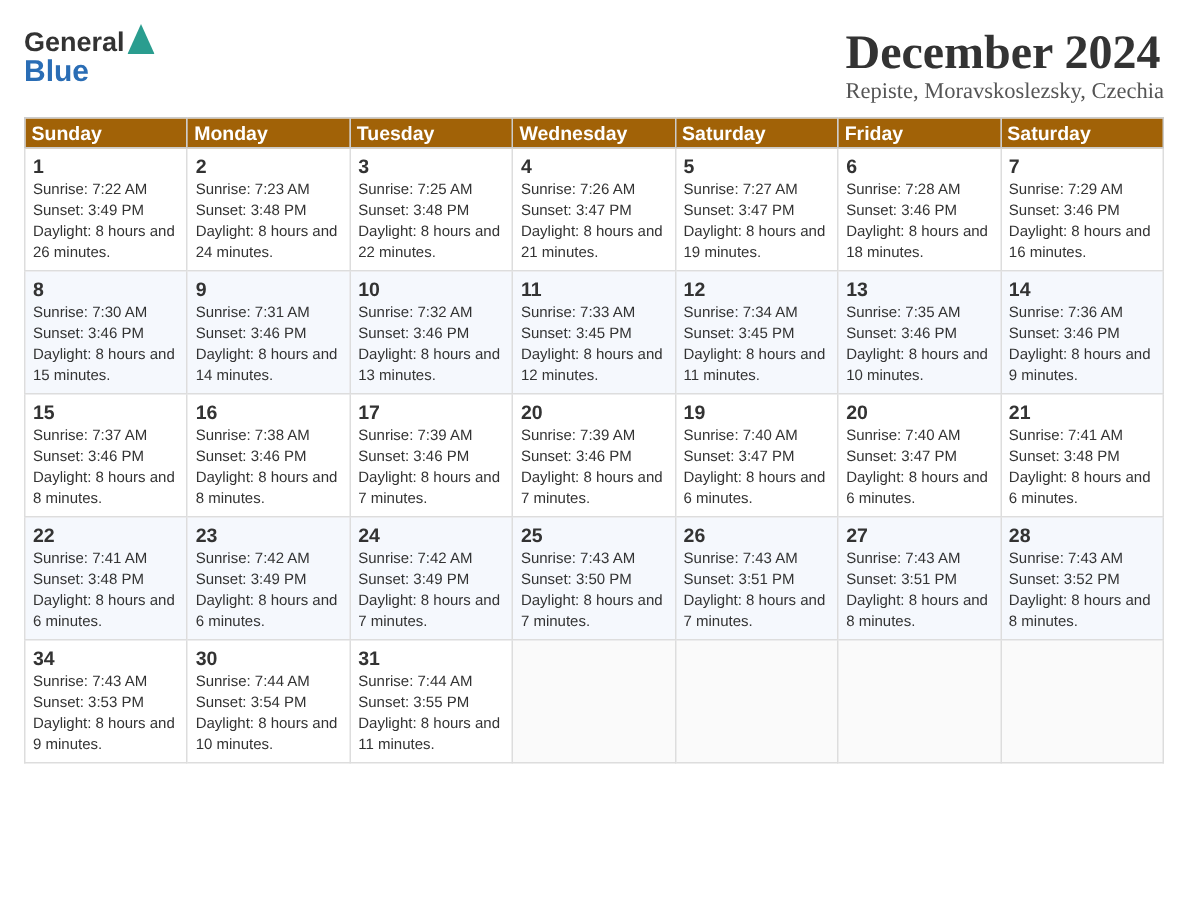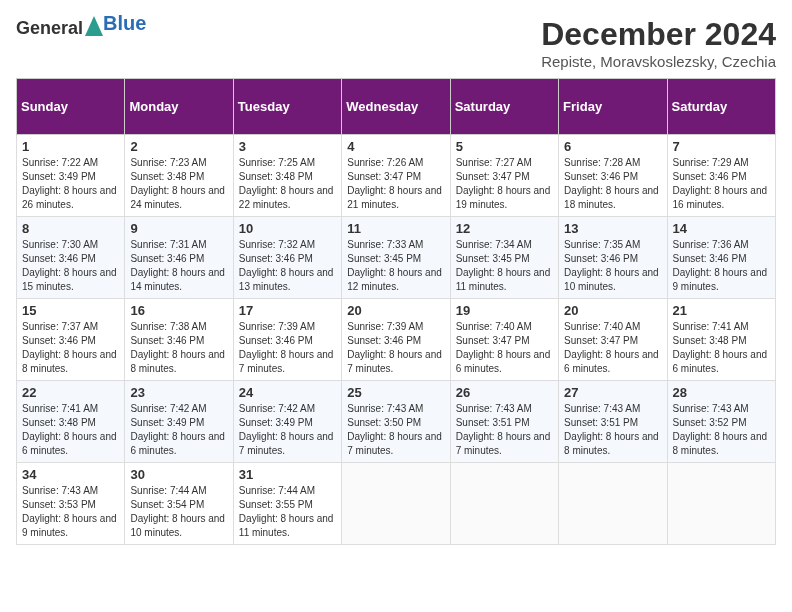--- a/index.html
+++ b/index.html
@@ -18,7 +18,7 @@
     }
     .logo {
       display: flex;
-      flex-direction: row;
+      flex-direction: column;
       align-items: flex-start;
     }
     .logo-row {

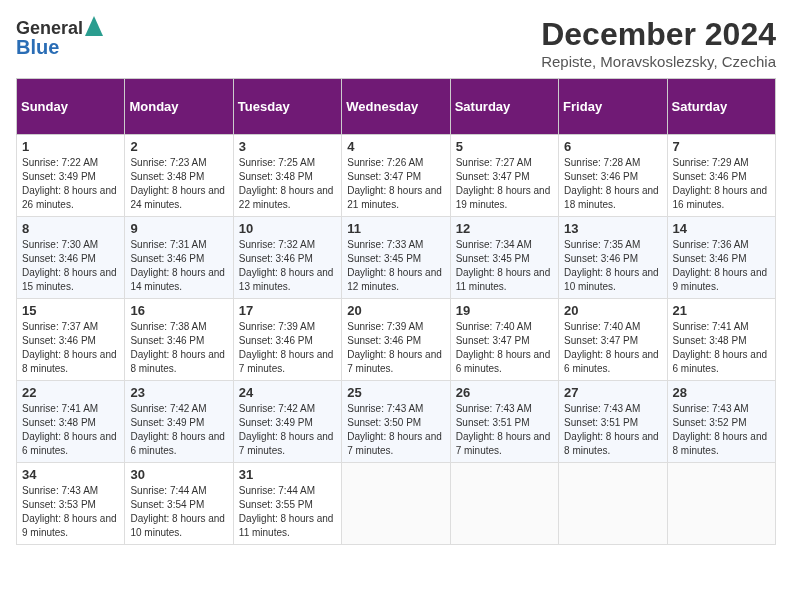--- a/index.html
+++ b/index.html
@@ -26,7 +26,8 @@
       align-items: center;
     }
     .title-area {
-      text-align: center;
+      text-align: left;
+      font-family: Liberation Serif, serif;
     }
     table {
       width: 100%;

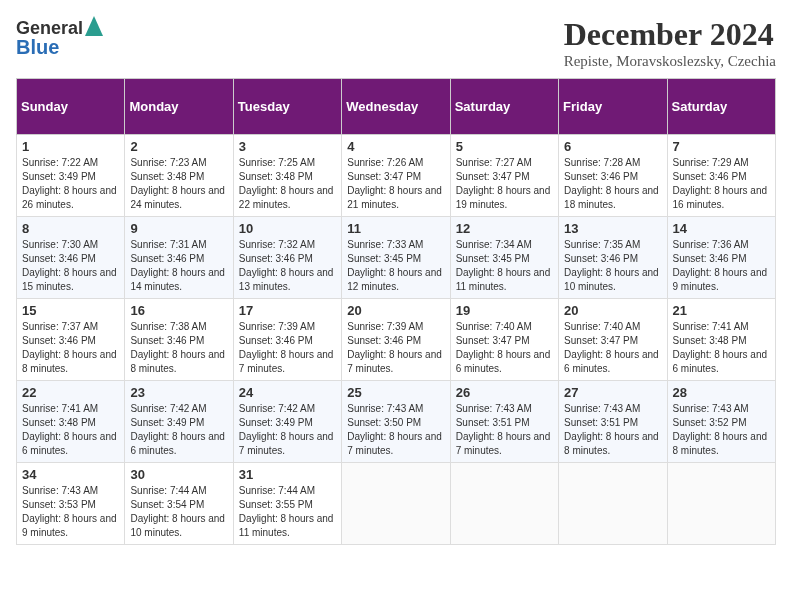--- a/index.html
+++ b/index.html
@@ -34,11 +34,11 @@
       border-collapse: collapse;
     }
     thead tr th {
-      background-color: #701a75;
+      background-color: #a16207;
       color: #fff;
       font-size: 13px;
       font-weight: bold;
-      padding: 20px 4px;
+      padding: 2px 4px;
       text-align: left;
       border: 1px solid #ccc;
     }

